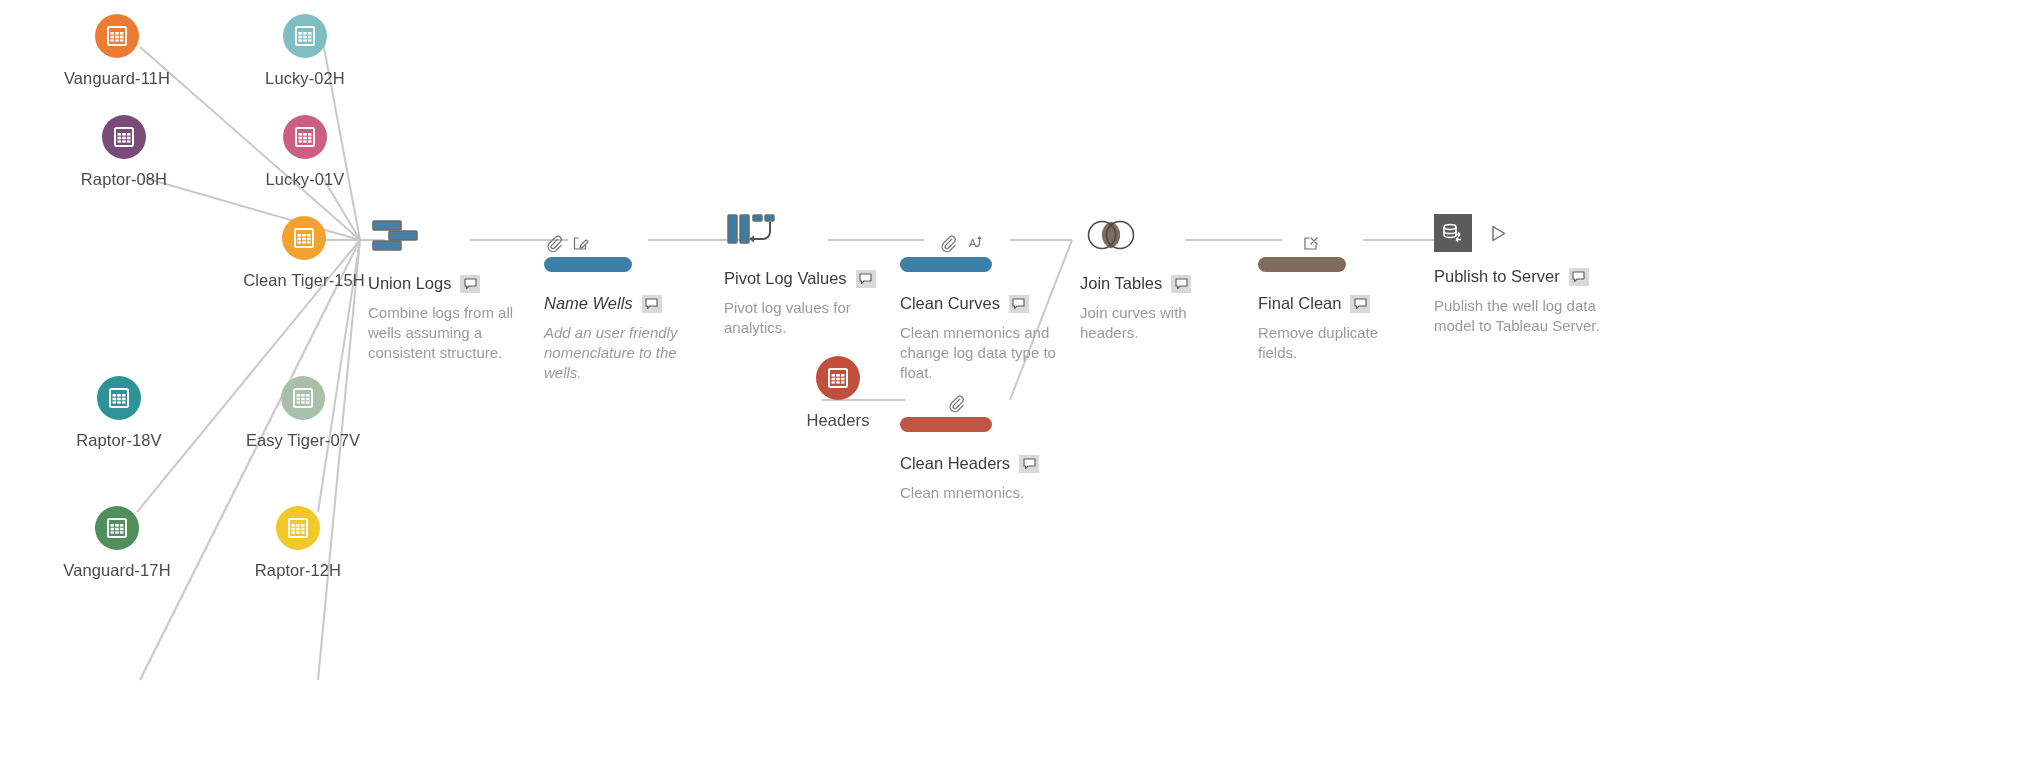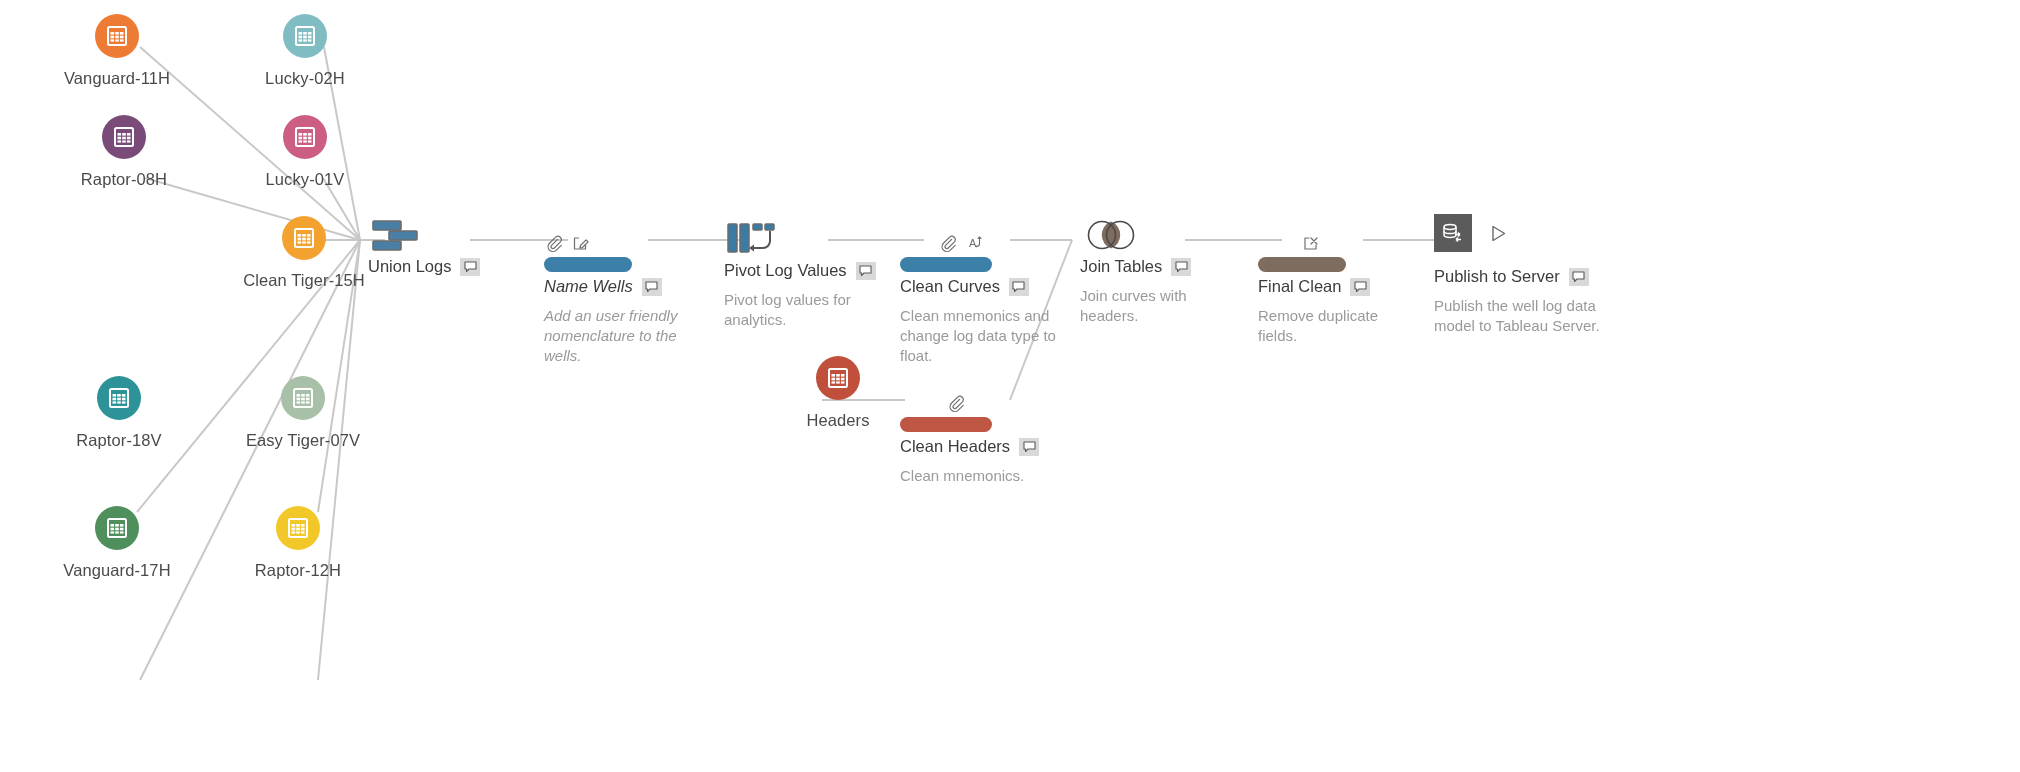--- a/index.html
+++ b/index.html
@@ -36,7 +36,7 @@
   .step .glyphrow svg{display:block;}
   .step .bar{height:15px;border-radius:8px;}
   .step .titlerow{
-    margin-top:5px;display:flex;align-items:center;gap:9px;
+    margin-top:22px;display:flex;align-items:center;gap:9px;
   }
   .step .title{font-size:16.5px;color:#3c3c3c;white-space:nowrap;}
   .step .note{

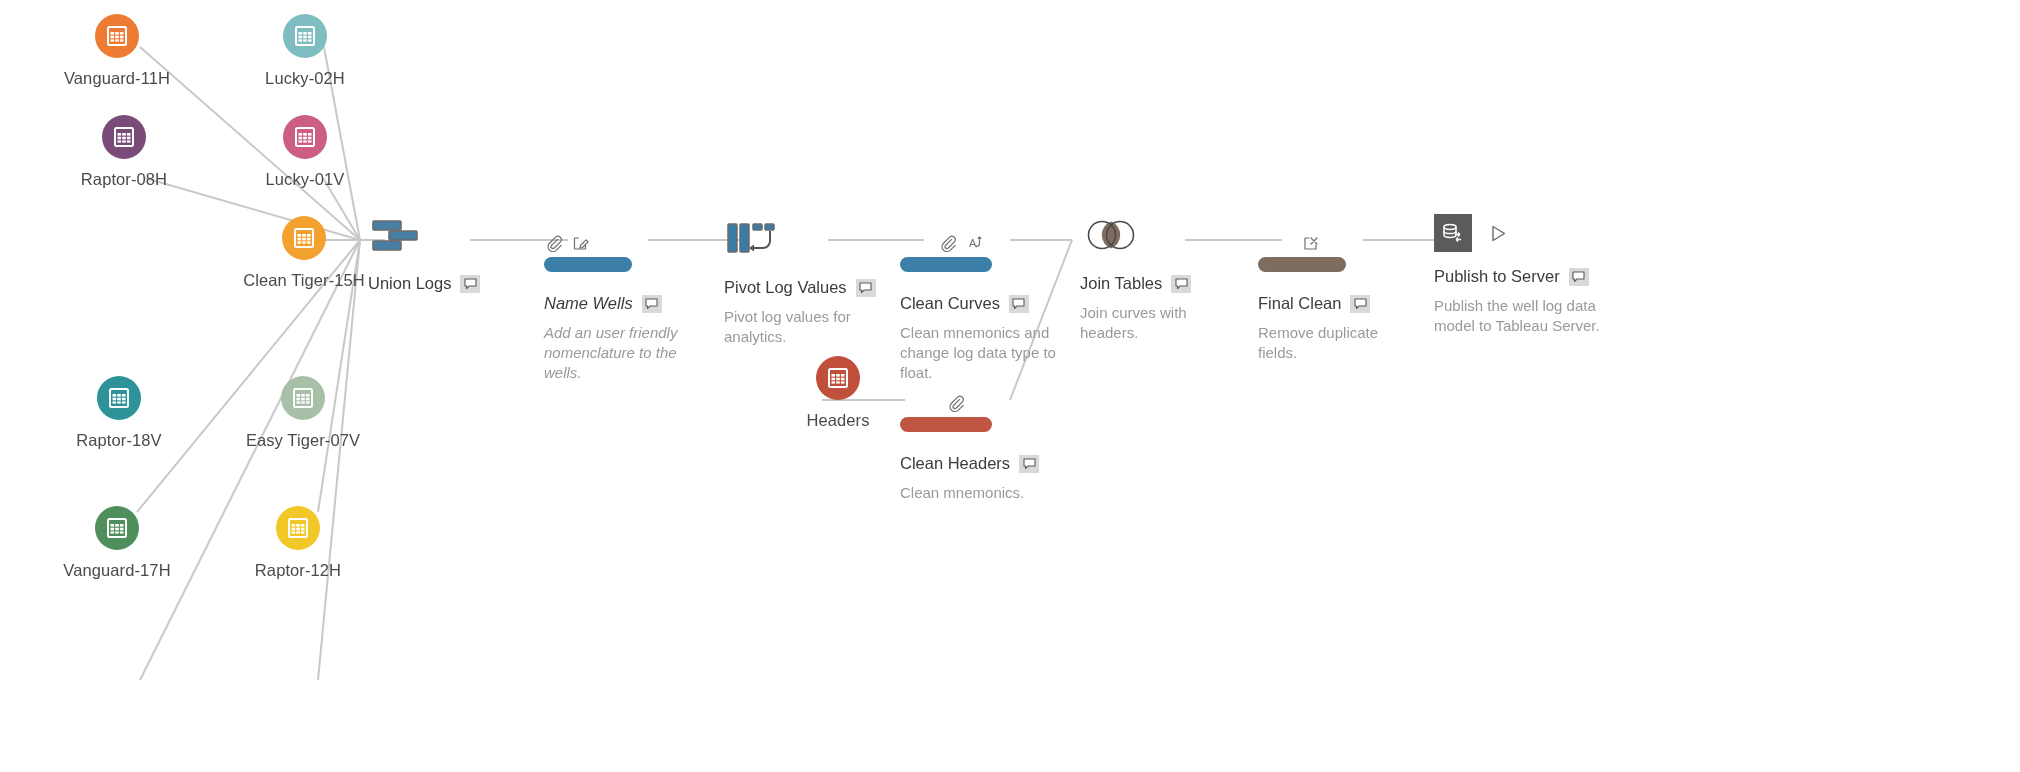--- a/index.html
+++ b/index.html
@@ -340,7 +340,7 @@
     <div class="desc">Add an user friendly nomenclature to the wells.</div>
   </div>
 
-  <div class="node step wide" style="left:724px;top:222px;">
+  <div class="node step wide" style="left:724px;top:213px;">
     <div class="iconbox">
       <svg width="56" height="40" viewBox="0 0 56 40">
         <g fill="#3a7ca5" stroke="#6b6b6b" stroke-width="1.5">

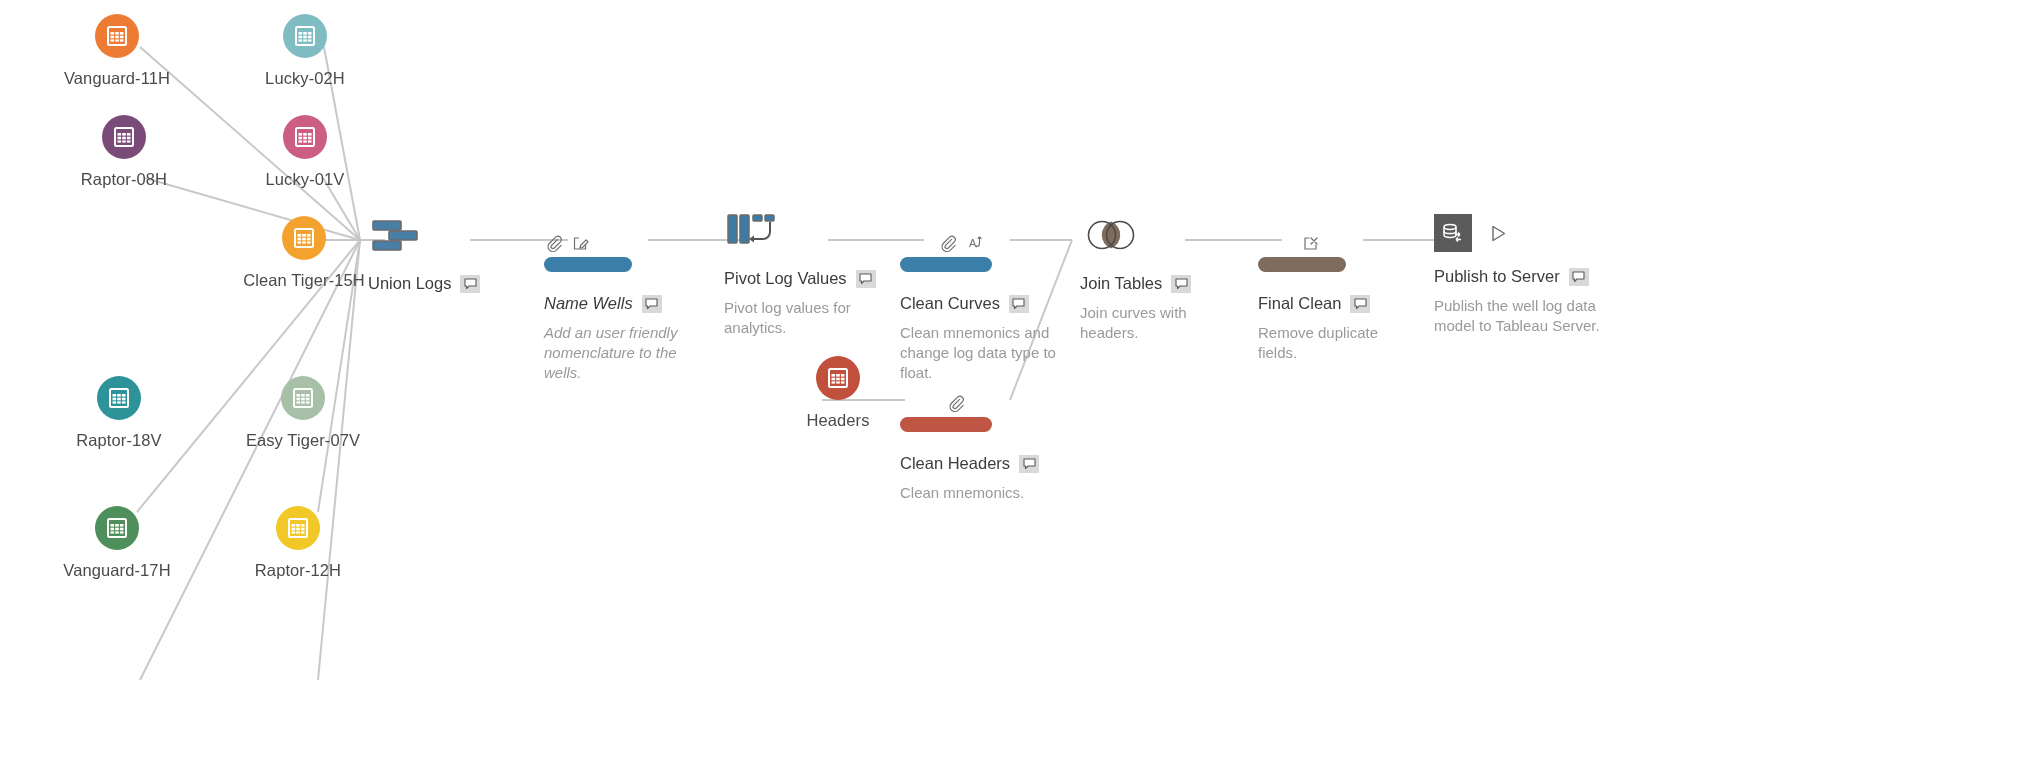--- a/index.html
+++ b/index.html
@@ -312,6 +312,7 @@
           </svg>
       </span>
     </div>
+    <div class="desc">Combine logs from all wells assuming a consistent structure.</div>
   </div>
 
   <div class="node step" style="left:544px;top:218px;font-style:italic;">

